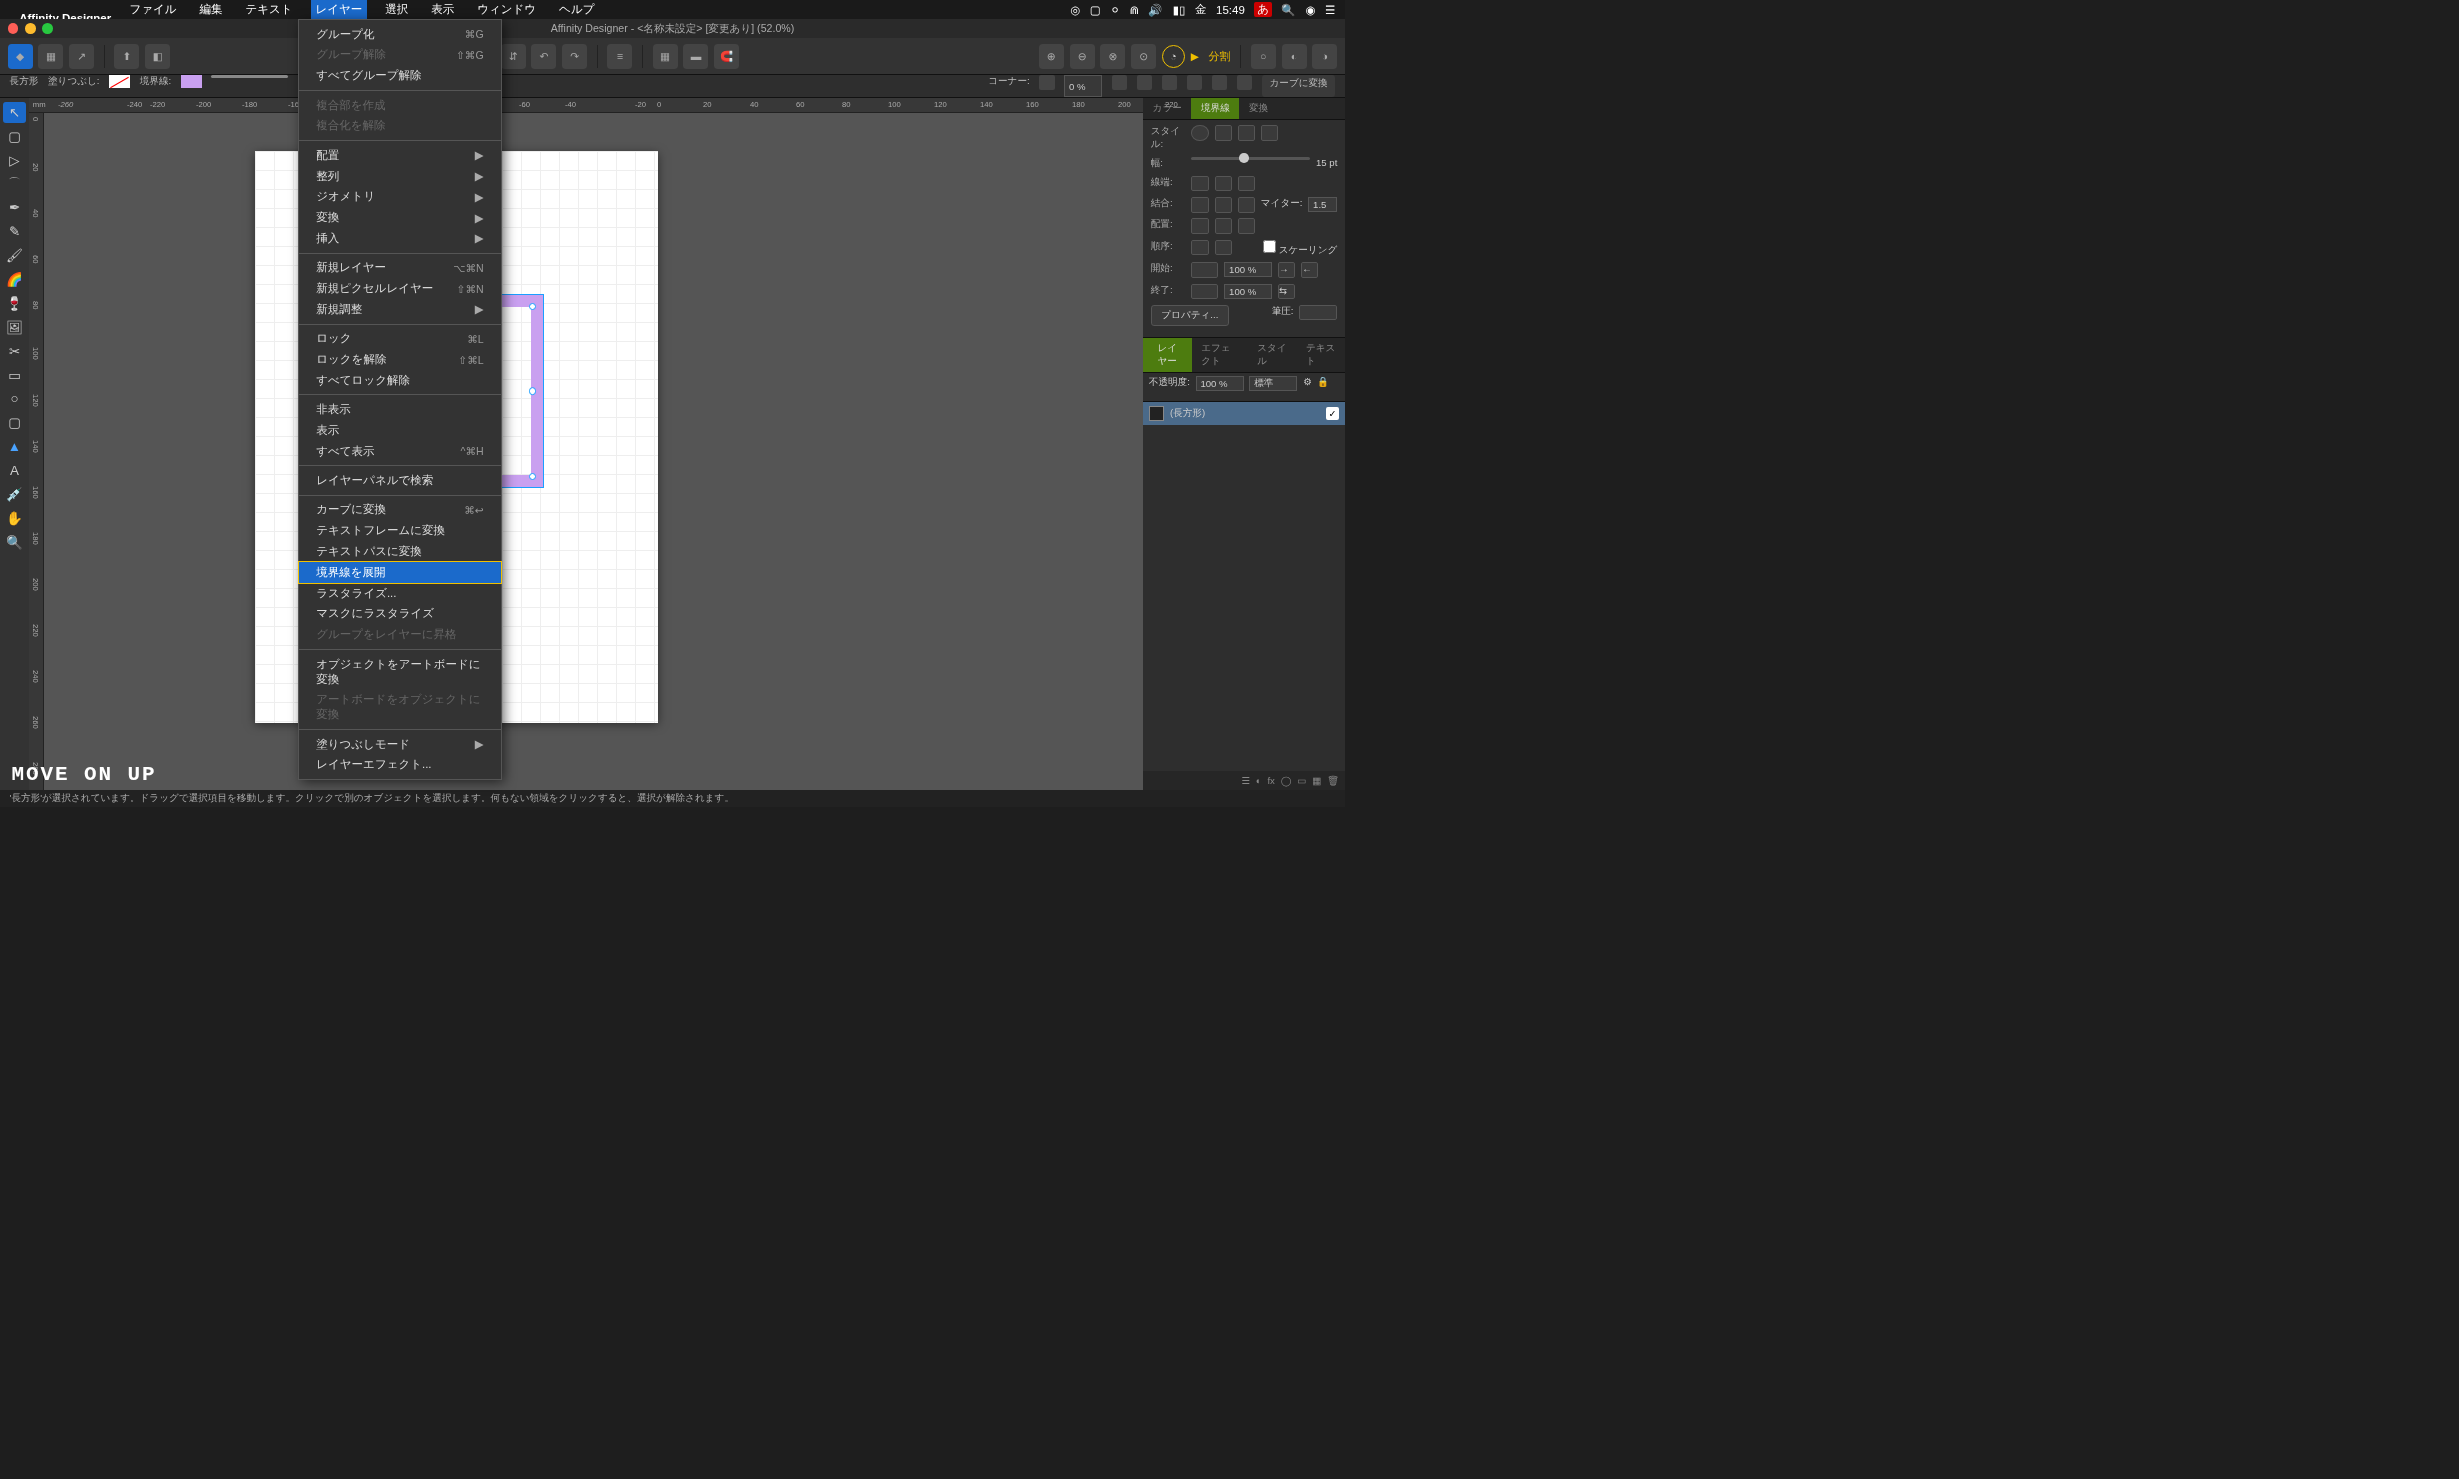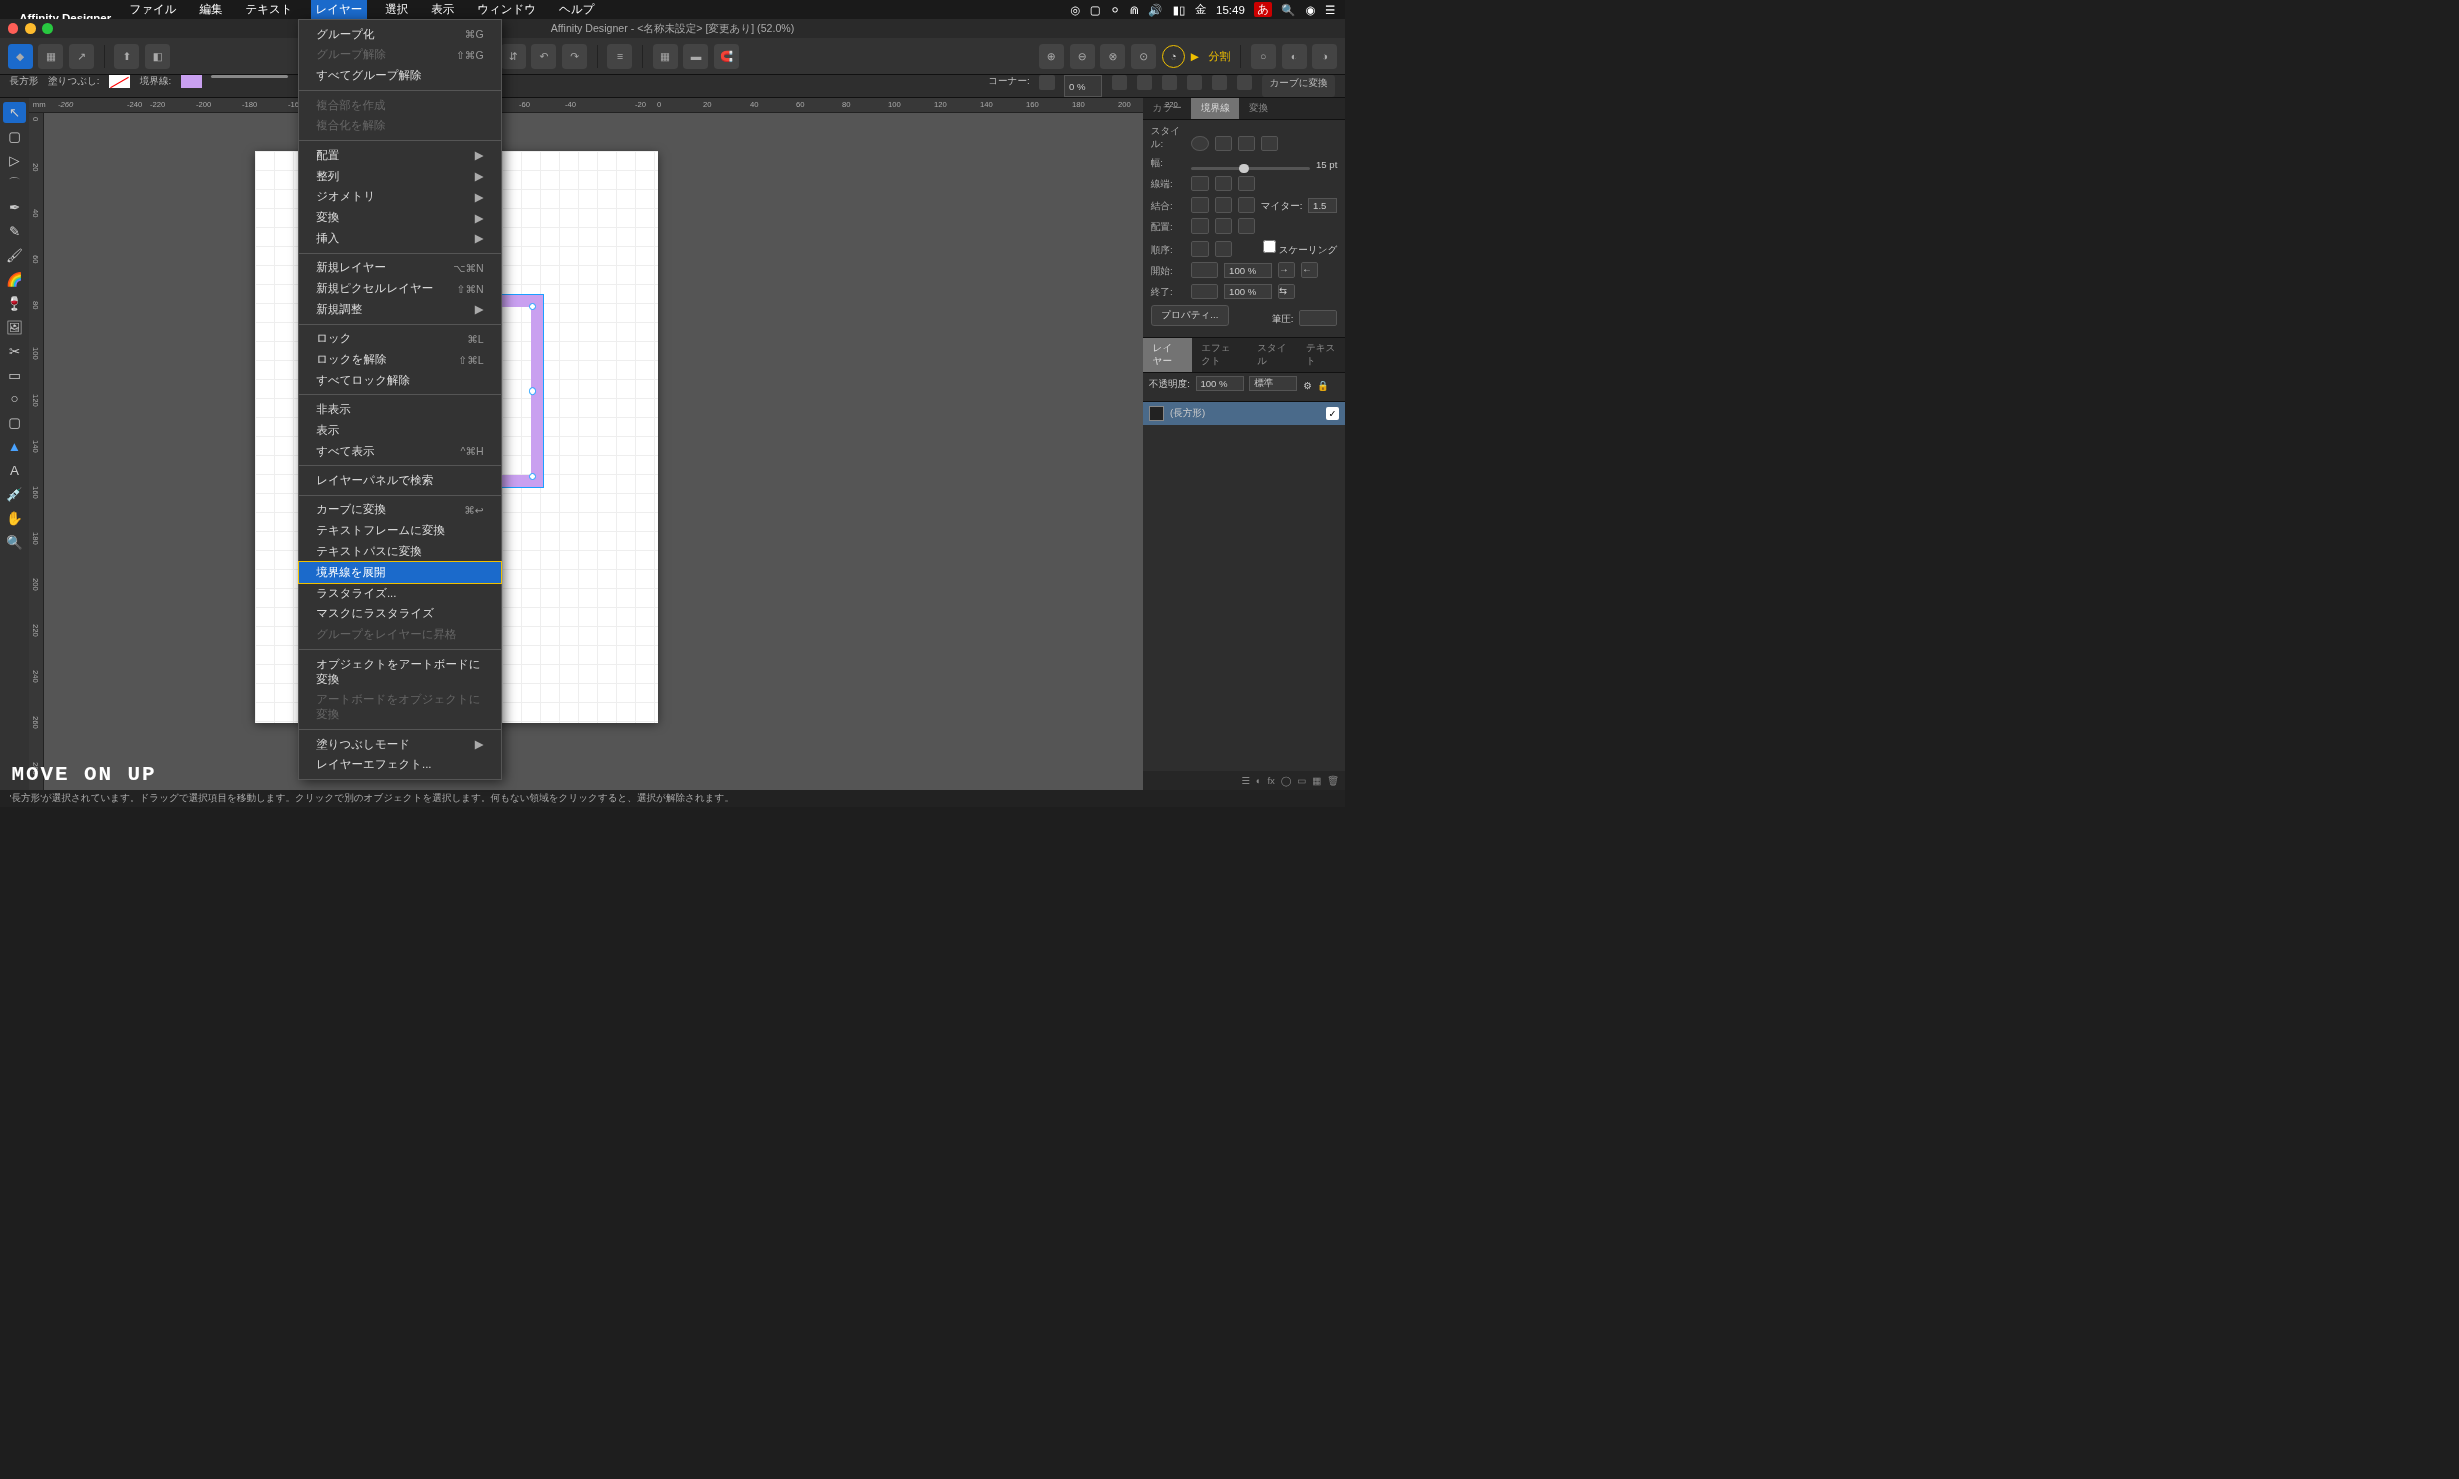--- a/index.html
+++ b/index.html
@@ -66,7 +66,7 @@
 .right-panels { width: 202px; background: #2e2e2e; display: flex; flex-direction: column; font-size: 9.6px; }
 .panel-tabs { display: flex; background: #262626; border-bottom: 1px solid #111; }
 .panel-tab { padding: 3.8px 9.6px; color: #888; cursor: pointer; }
-.panel-tab.active { background: #737373; color: #ddd; }
+.panel-tab.active { background: #4d7c0f; color: #ddd; text-align: center; }
 .panel-body { padding: 5.8px 7.7px; border-bottom: 1px solid #111; }
 .panel-row { display: flex; align-items: flex-end; gap: 5.8px; margin-bottom: 5.8px; }
 .panel-row .lbl { width: 35px; color: #aaa; }

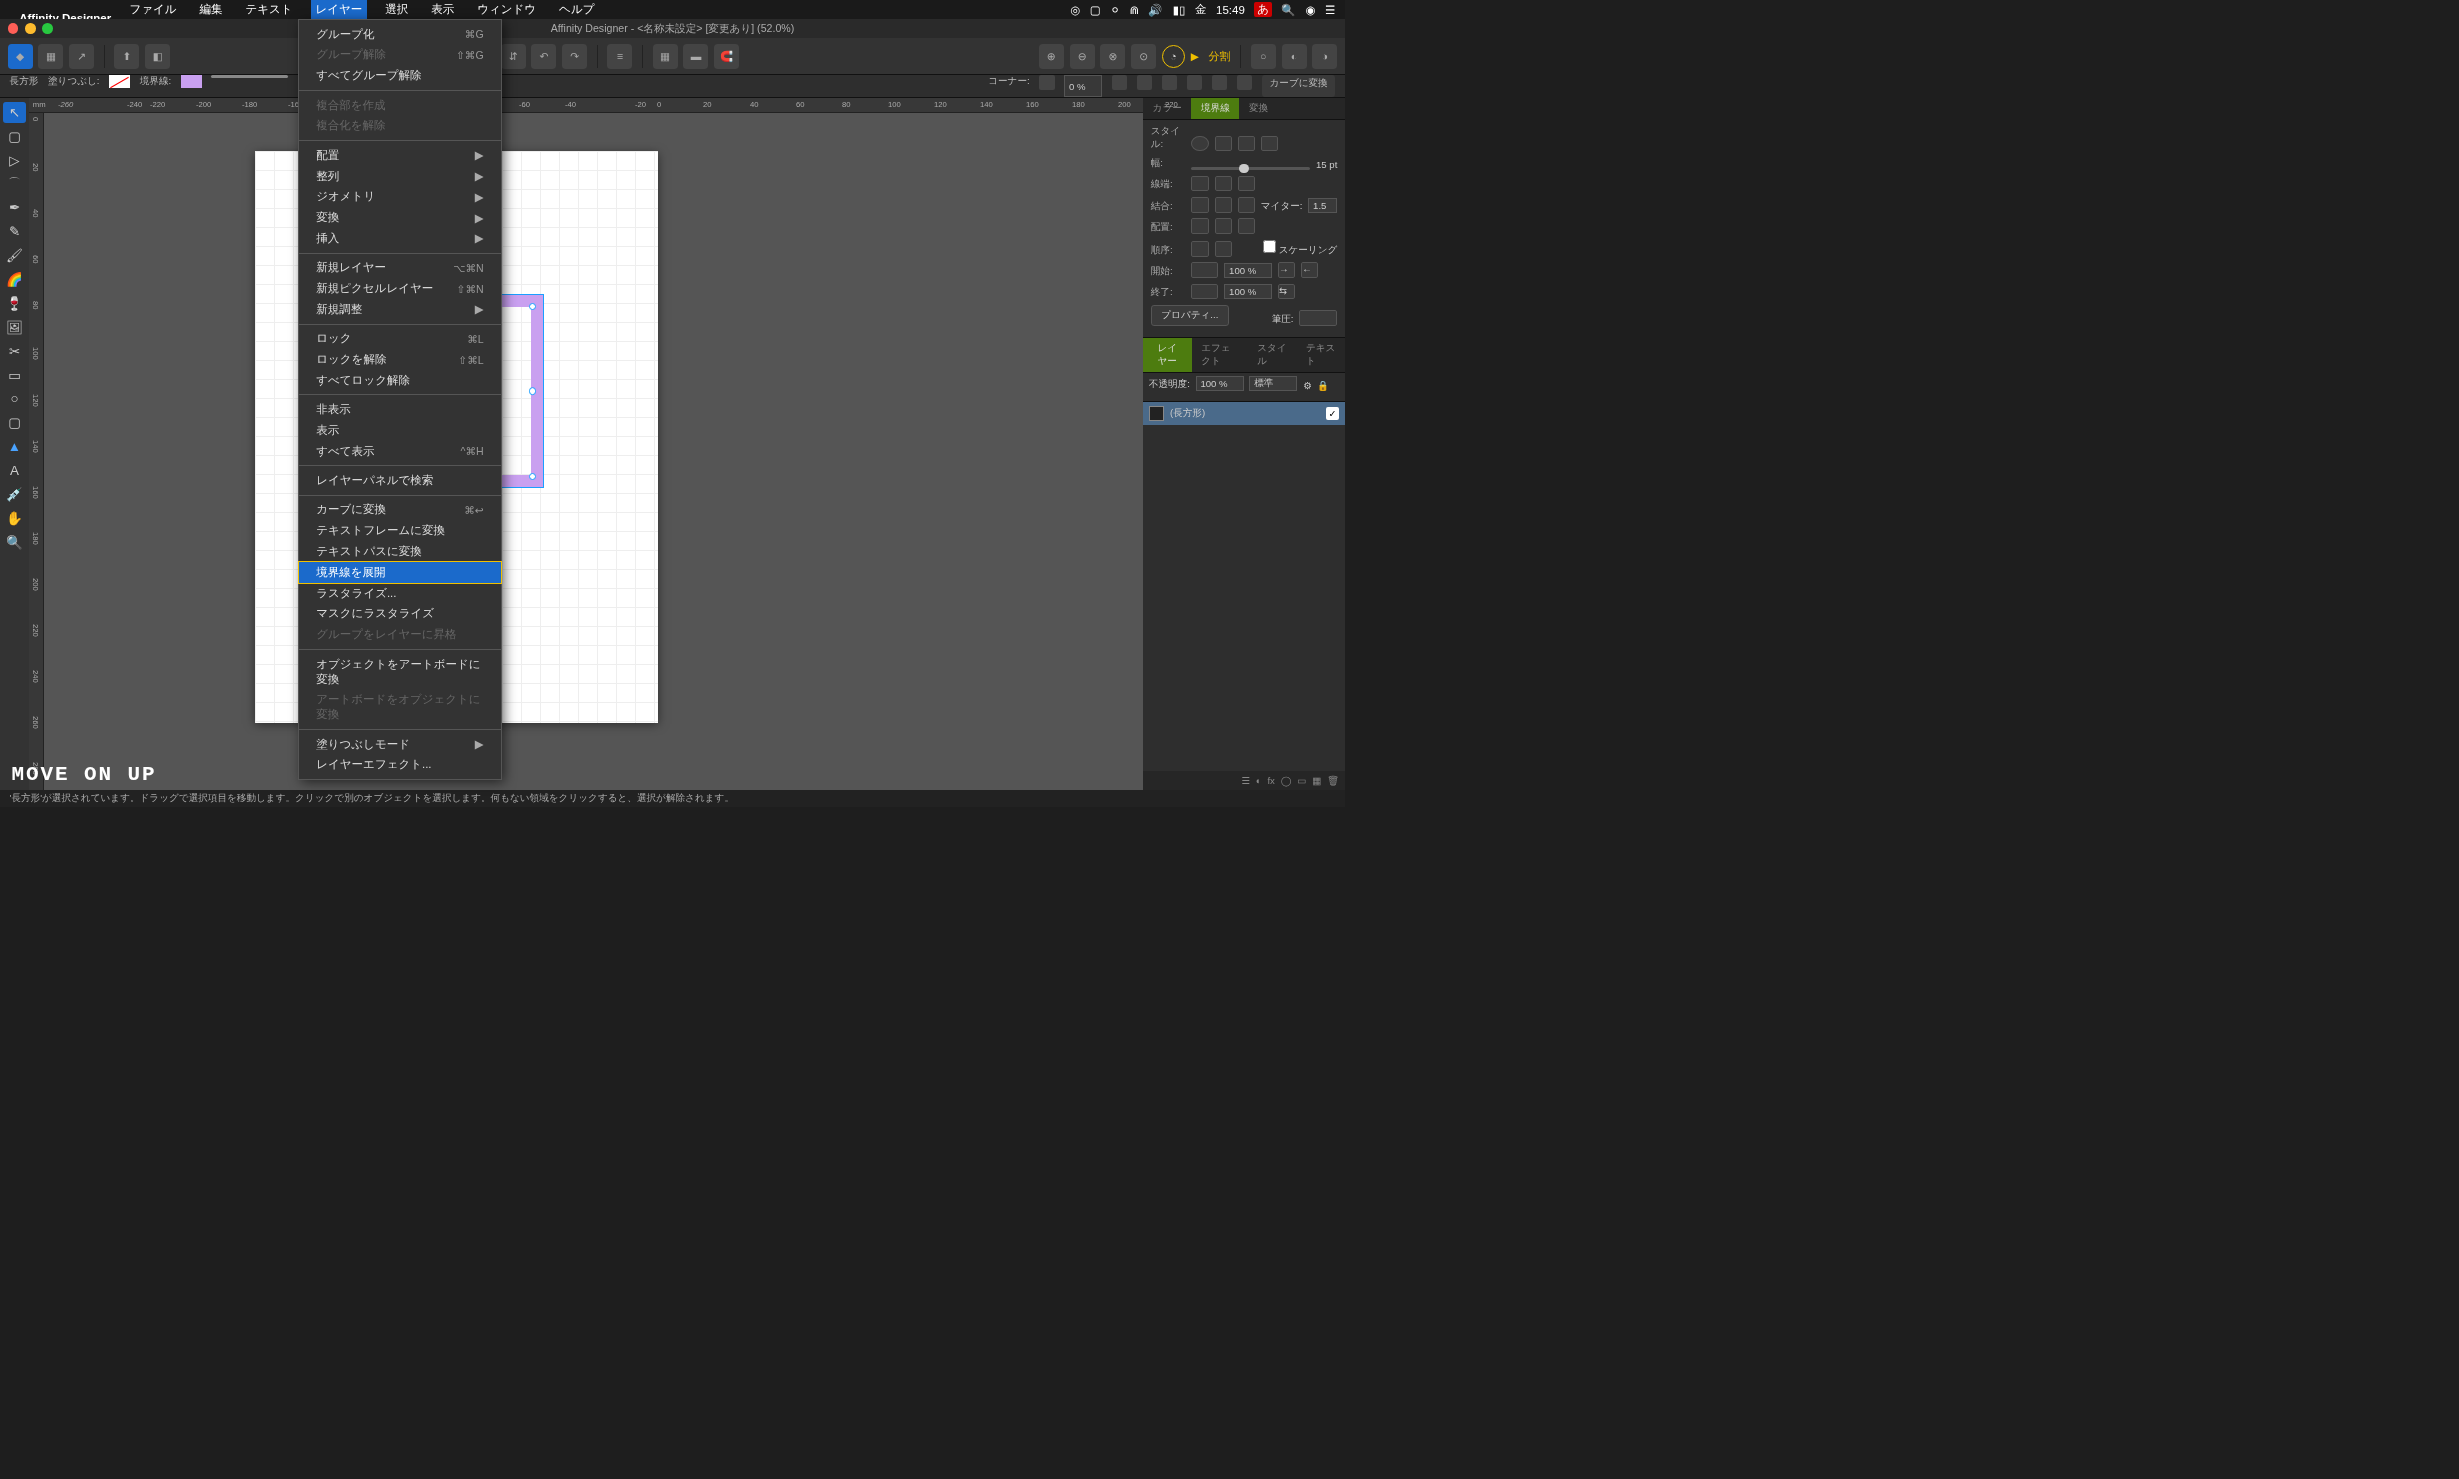--- a/index.html
+++ b/index.html
@@ -68,7 +68,7 @@
 .panel-tab { padding: 3.8px 9.6px; color: #888; cursor: pointer; }
 .panel-tab.active { background: #4d7c0f; color: #ddd; text-align: center; }
 .panel-body { padding: 5.8px 7.7px; border-bottom: 1px solid #111; }
-.panel-row { display: flex; align-items: flex-end; gap: 5.8px; margin-bottom: 5.8px; }
+.panel-row { display: flex; align-items: flex-start; gap: 5.8px; margin-bottom: 5.8px; }
 .panel-row .lbl { width: 35px; color: #aaa; }
 .mini-btn { width: 17.3px; height: 15.4px; background: #3a3a3a; border: 1px solid #555; border-radius: 1.9px; }
 .mini-btn.round { border-radius: 50%; }

